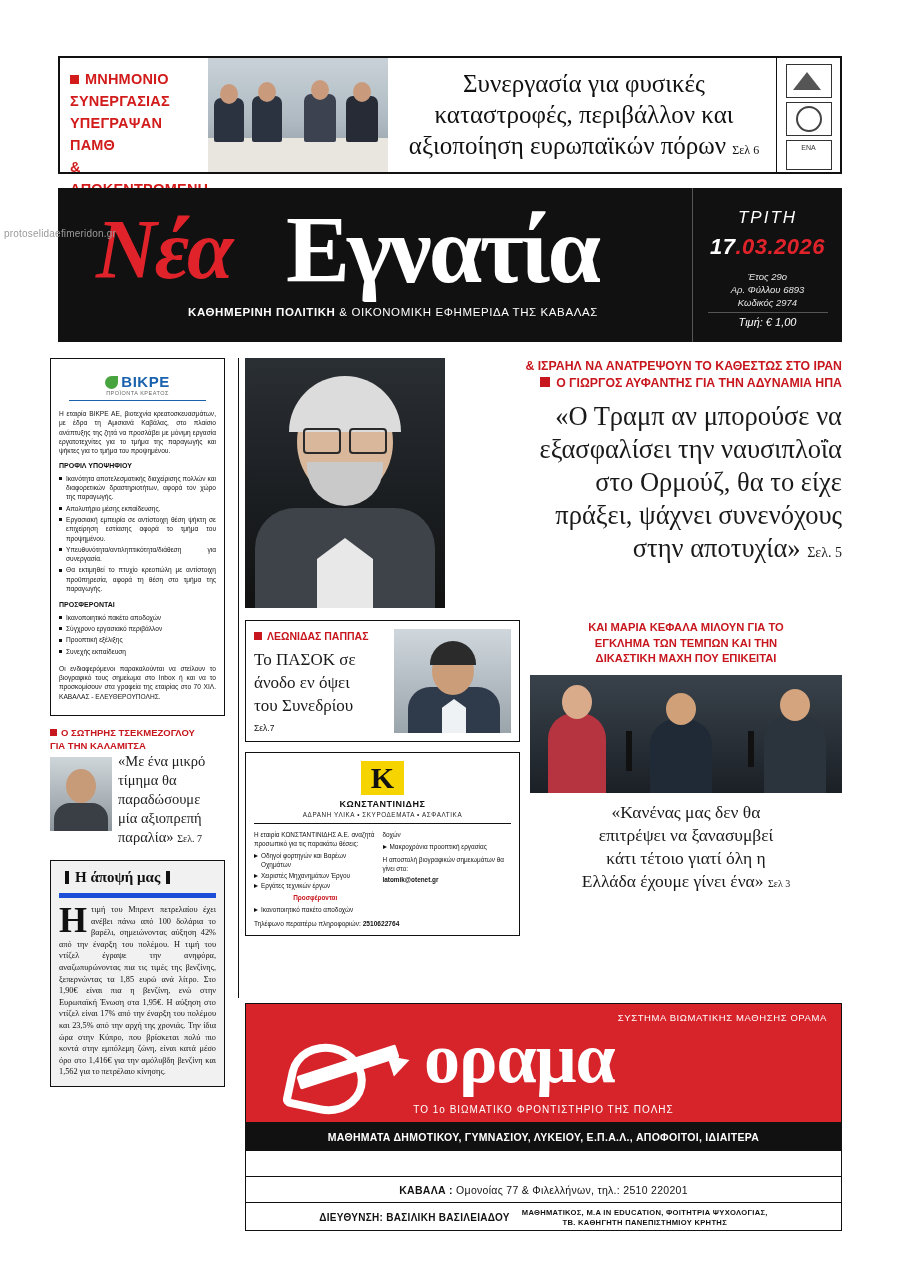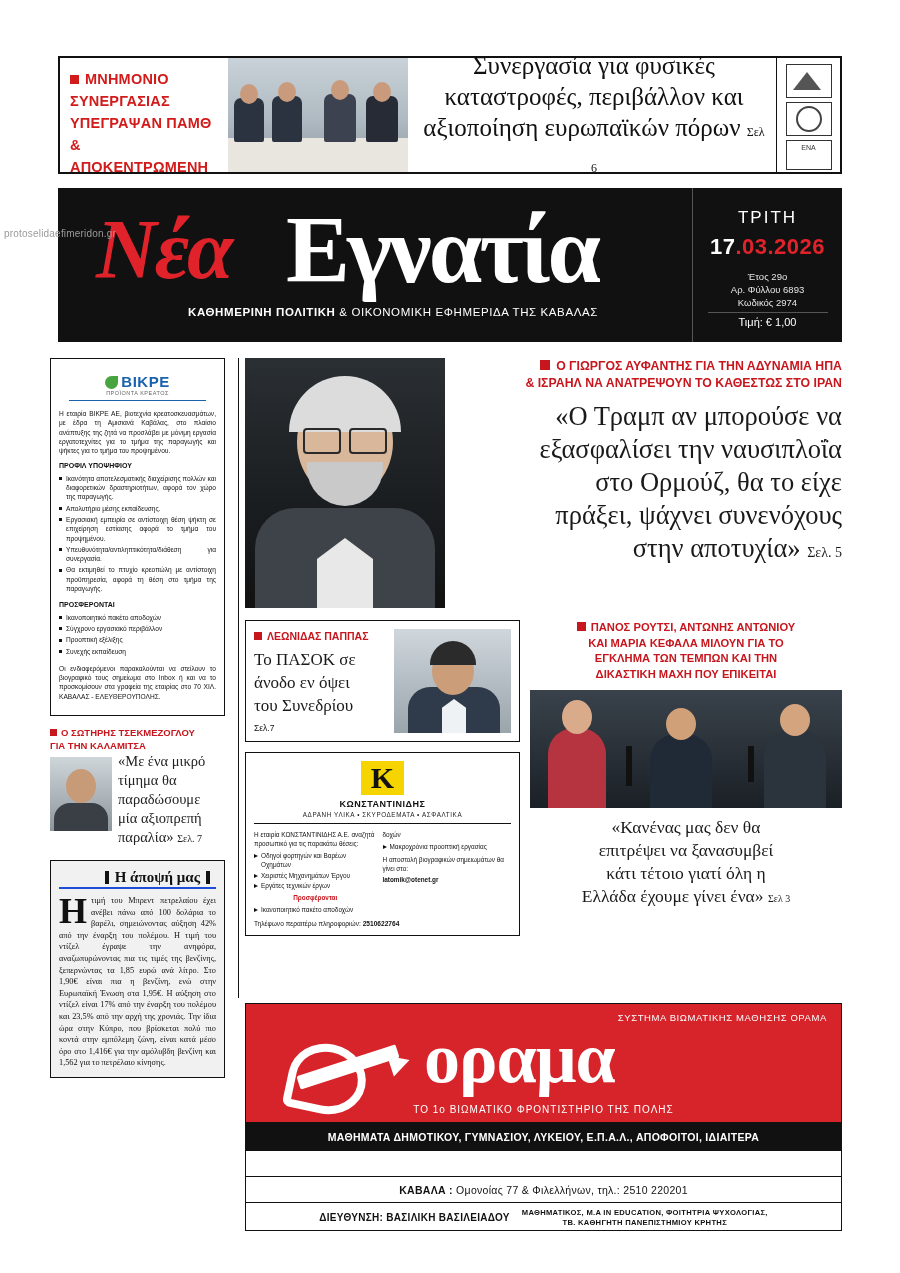--- a/index.html
+++ b/index.html
@@ -25,7 +25,7 @@
     position:absolute;left:58px;top:56px;width:784px;height:118px;
     border:2px solid #111;background:#fff;box-sizing:border-box;display:flex;
   }
-  .tb-left{width:168px;padding:10px 6px 6px 10px;box-sizing:border-box;}
+  .tb-left{width:148px;padding:10px 6px 6px 10px;box-sizing:border-box;}
   .tb-left .l{
     font-family:"Liberation Sans", sans-serif;
     font-weight:bold;font-size:14.5px;line-height:22px;color:#d21b1b;

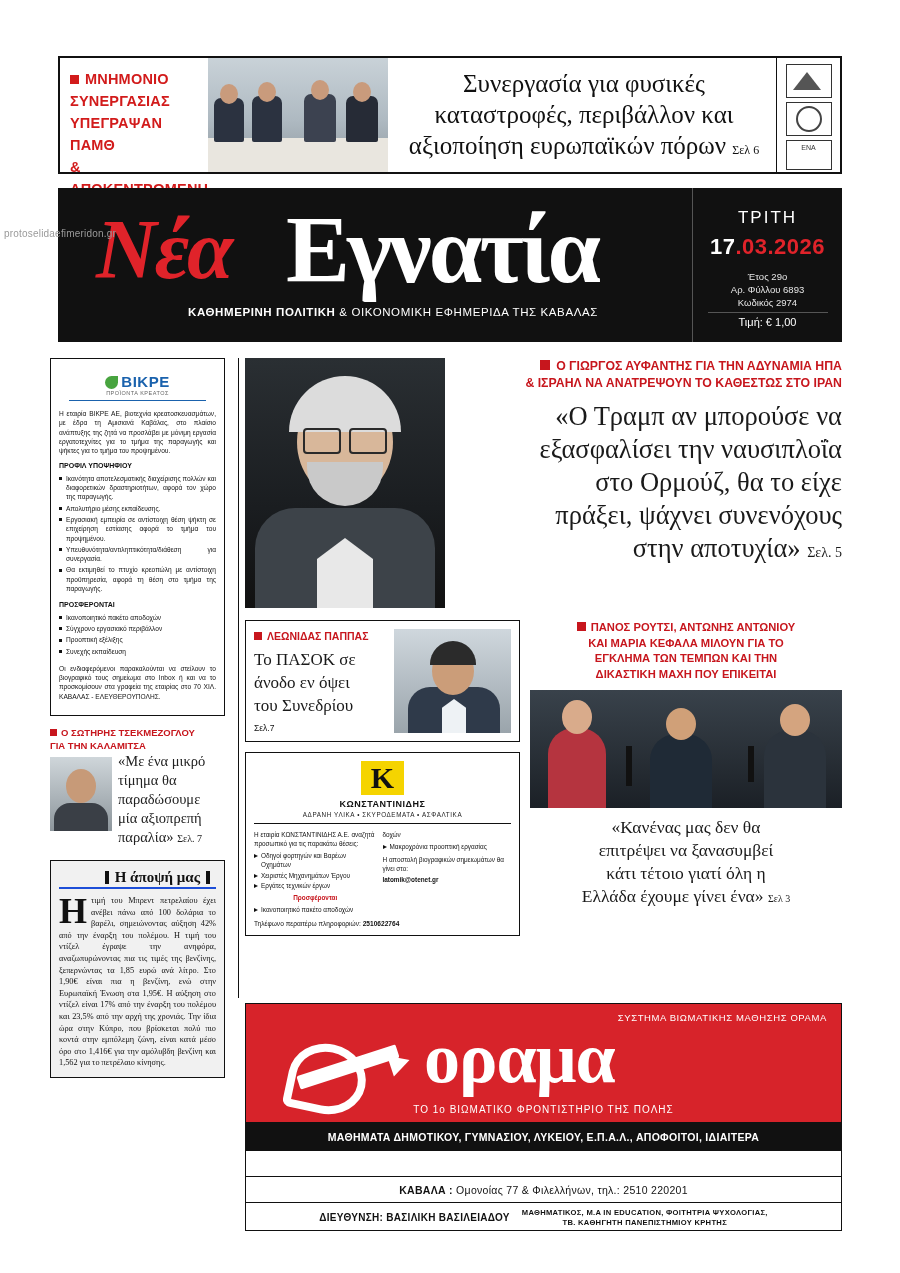--- a/index.html
+++ b/index.html
@@ -72,7 +72,7 @@
   .mast-sub b{font-weight:bold;}
   .mast-right{
     position:absolute;right:0;top:0;width:150px;height:154px;
-    border-left:1px solid #555;box-sizing:border-box;text-align:center;
+    border-left:1px solid #555;box-sizing:border-box;text-align:center;font-style:italic;
   }
   .mast-day{margin-top:20px;font-family:"Liberation Sans",sans-serif;font-size:17px;letter-spacing:2px;color:#fff;}
   .mast-date{margin-top:6px;font-family:"Liberation Sans",sans-serif;font-size:22px;color:#e0232a;font-weight:bold;letter-spacing:.5px;}

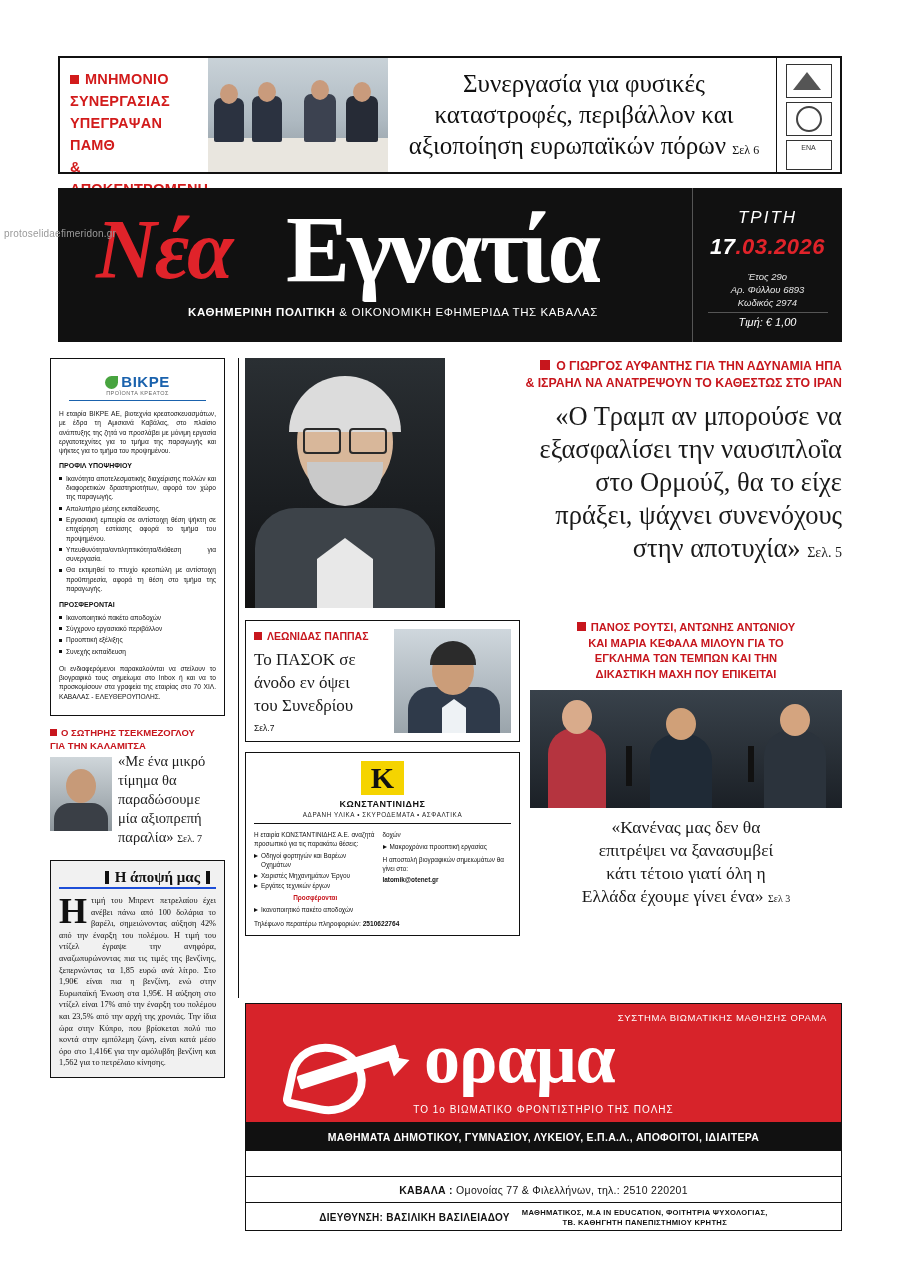--- a/index.html
+++ b/index.html
@@ -324,8 +324,8 @@
         <div class="lp-glass"></div>
       </div>
       <div class="lead-text">
+        <div class="kicker">&amp; ΙΣΡΑΗΛ ΝΑ ΑΝΑΤΡΕΨΟΥΝ ΤΟ ΚΑΘΕΣΤΩΣ ΣΤΟ ΙΡΑΝ</div>
         <div class="kicker"><span class="sq"></span><span>Ο ΓΙΩΡΓΟΣ ΑΥΦΑΝΤΗΣ ΓΙΑ ΤΗΝ ΑΔΥΝΑΜΙΑ ΗΠΑ</span></div>
-        <div class="kicker">&amp; ΙΣΡΑΗΛ ΝΑ ΑΝΑΤΡΕΨΟΥΝ ΤΟ ΚΑΘΕΣΤΩΣ ΣΤΟ ΙΡΑΝ</div>
         <div class="lead-head">
           <div>«Ο Τραμπ αν μπορούσε να</div>
           <div>εξασφαλίσει την ναυσιπλοΐα</div>

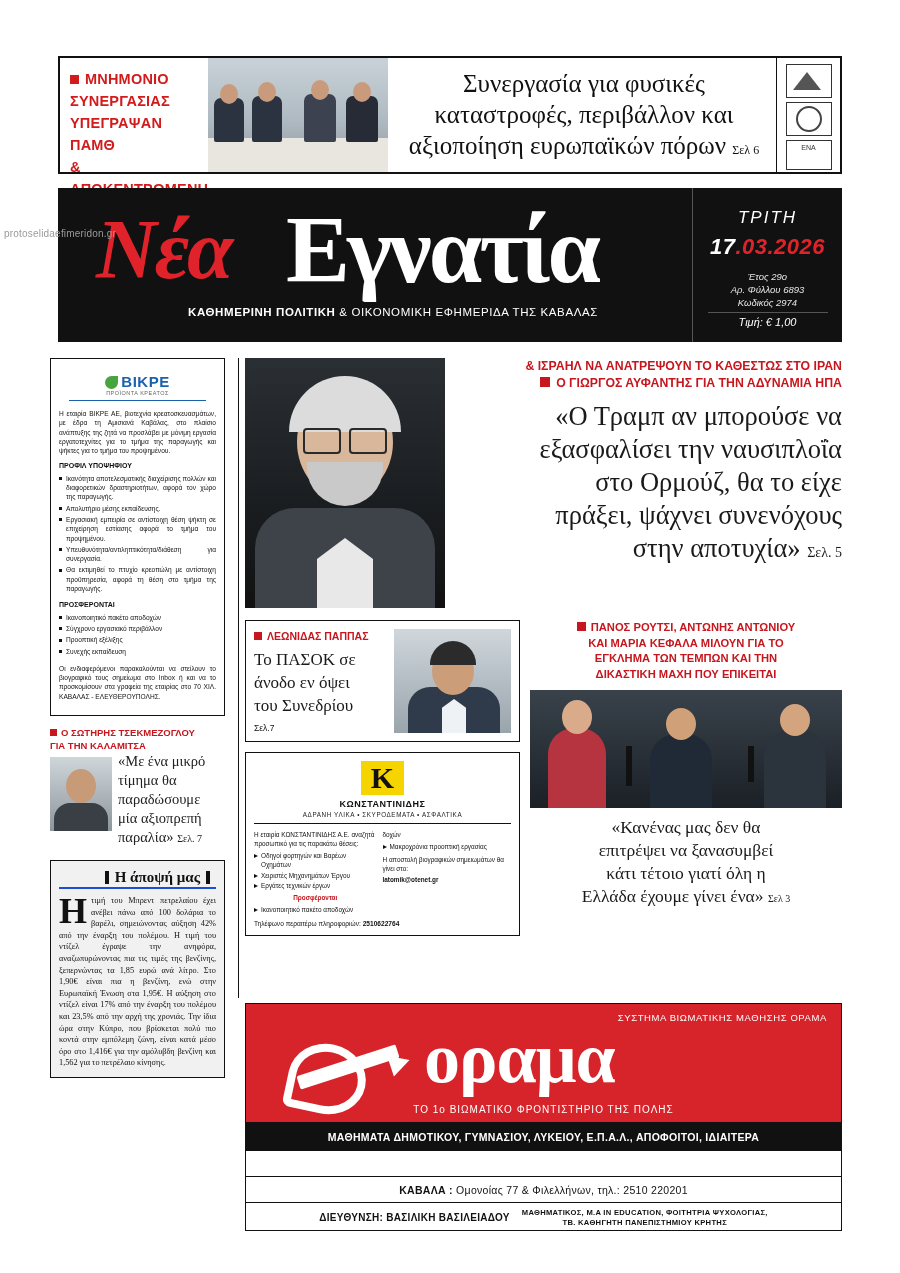--- a/index.html
+++ b/index.html
@@ -383,7 +383,6 @@
       </div>
 
       <div class="rcol">
-        <div class="kick"><span class="sq"></span><span>ΠΑΝΟΣ ΡΟΥΤΣΙ, ΑΝΤΩΝΗΣ ΑΝΤΩΝΙΟΥ</span></div>
         <div class="kick">ΚΑΙ ΜΑΡΙΑ ΚΕΦΑΛΑ ΜΙΛΟΥΝ ΓΙΑ ΤΟ</div>
         <div class="kick">ΕΓΚΛΗΜΑ ΤΩΝ ΤΕΜΠΩΝ ΚΑΙ ΤΗΝ</div>
         <div class="kick">ΔΙΚΑΣΤΙΚΗ ΜΑΧΗ ΠΟΥ ΕΠΙΚΕΙΤΑΙ</div>

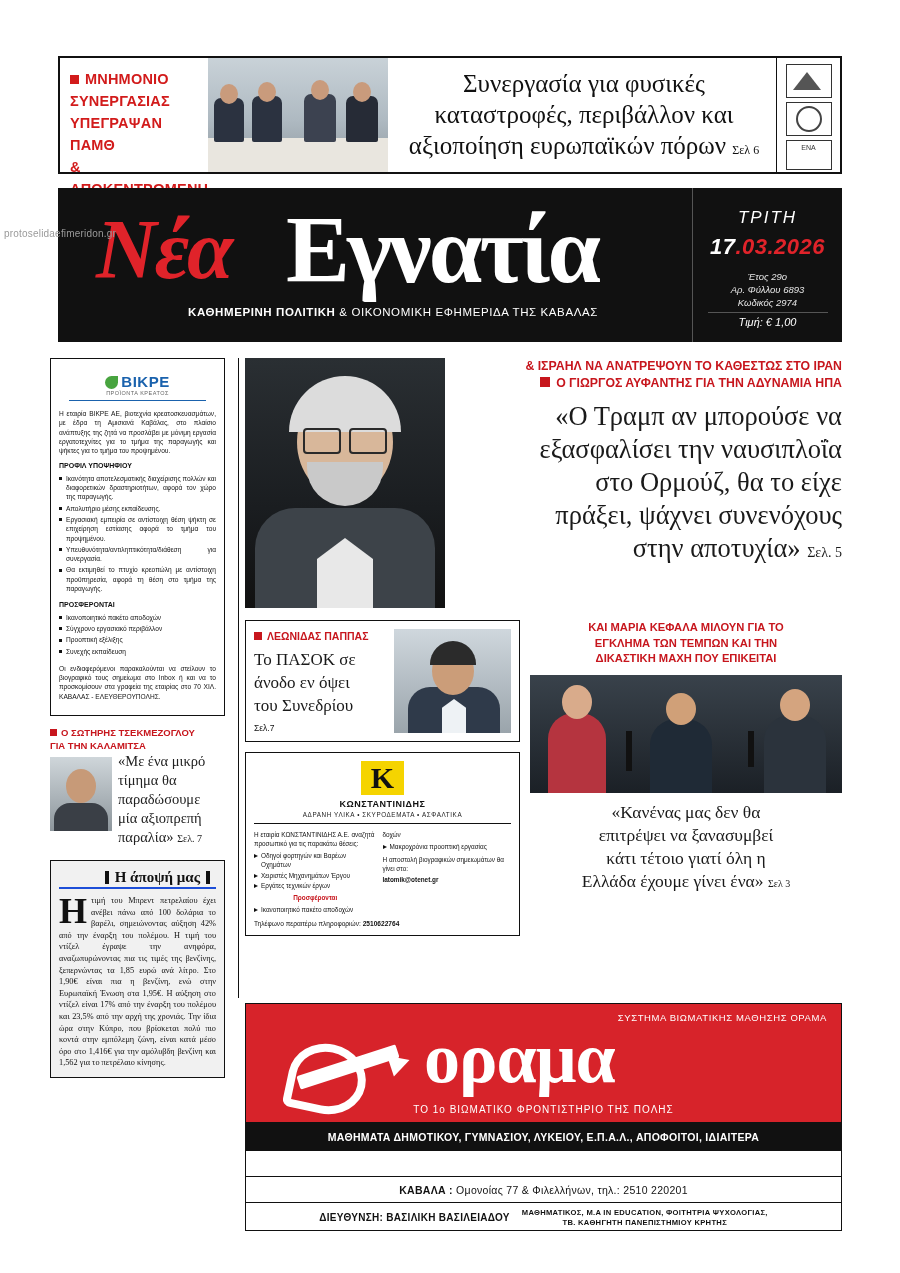--- a/index.html
+++ b/index.html
@@ -104,7 +104,7 @@
   .teaser .txt .sel{font-size:10px;}
 
   .opinion{margin-top:12px;border:1px solid #111;padding:8px;box-sizing:border-box;background:#f1f1f1;}
-  .opinion .h{font-family:"Liberation Serif",serif;font-weight:bold;font-size:15px;text-align:right;border-bottom:2px solid #1d4ed8;padding-bottom:1px;margin-bottom:6px;}
+  .opinion .h{font-family:"Liberation Serif",serif;font-weight:bold;font-size:15px;text-align:left;border-bottom:5px solid #1d4ed8;padding-bottom:7px;margin-bottom:6px;}
   .opinion .h .bar{display:inline-block;width:4px;height:13px;background:#111;vertical-align:-2px;margin:0 6px;}
   .opinion .body{font-family:"Liberation Serif",serif;font-size:8.3px;line-height:11.6px;text-align:justify;}
   .opinion .body:first-letter{}

